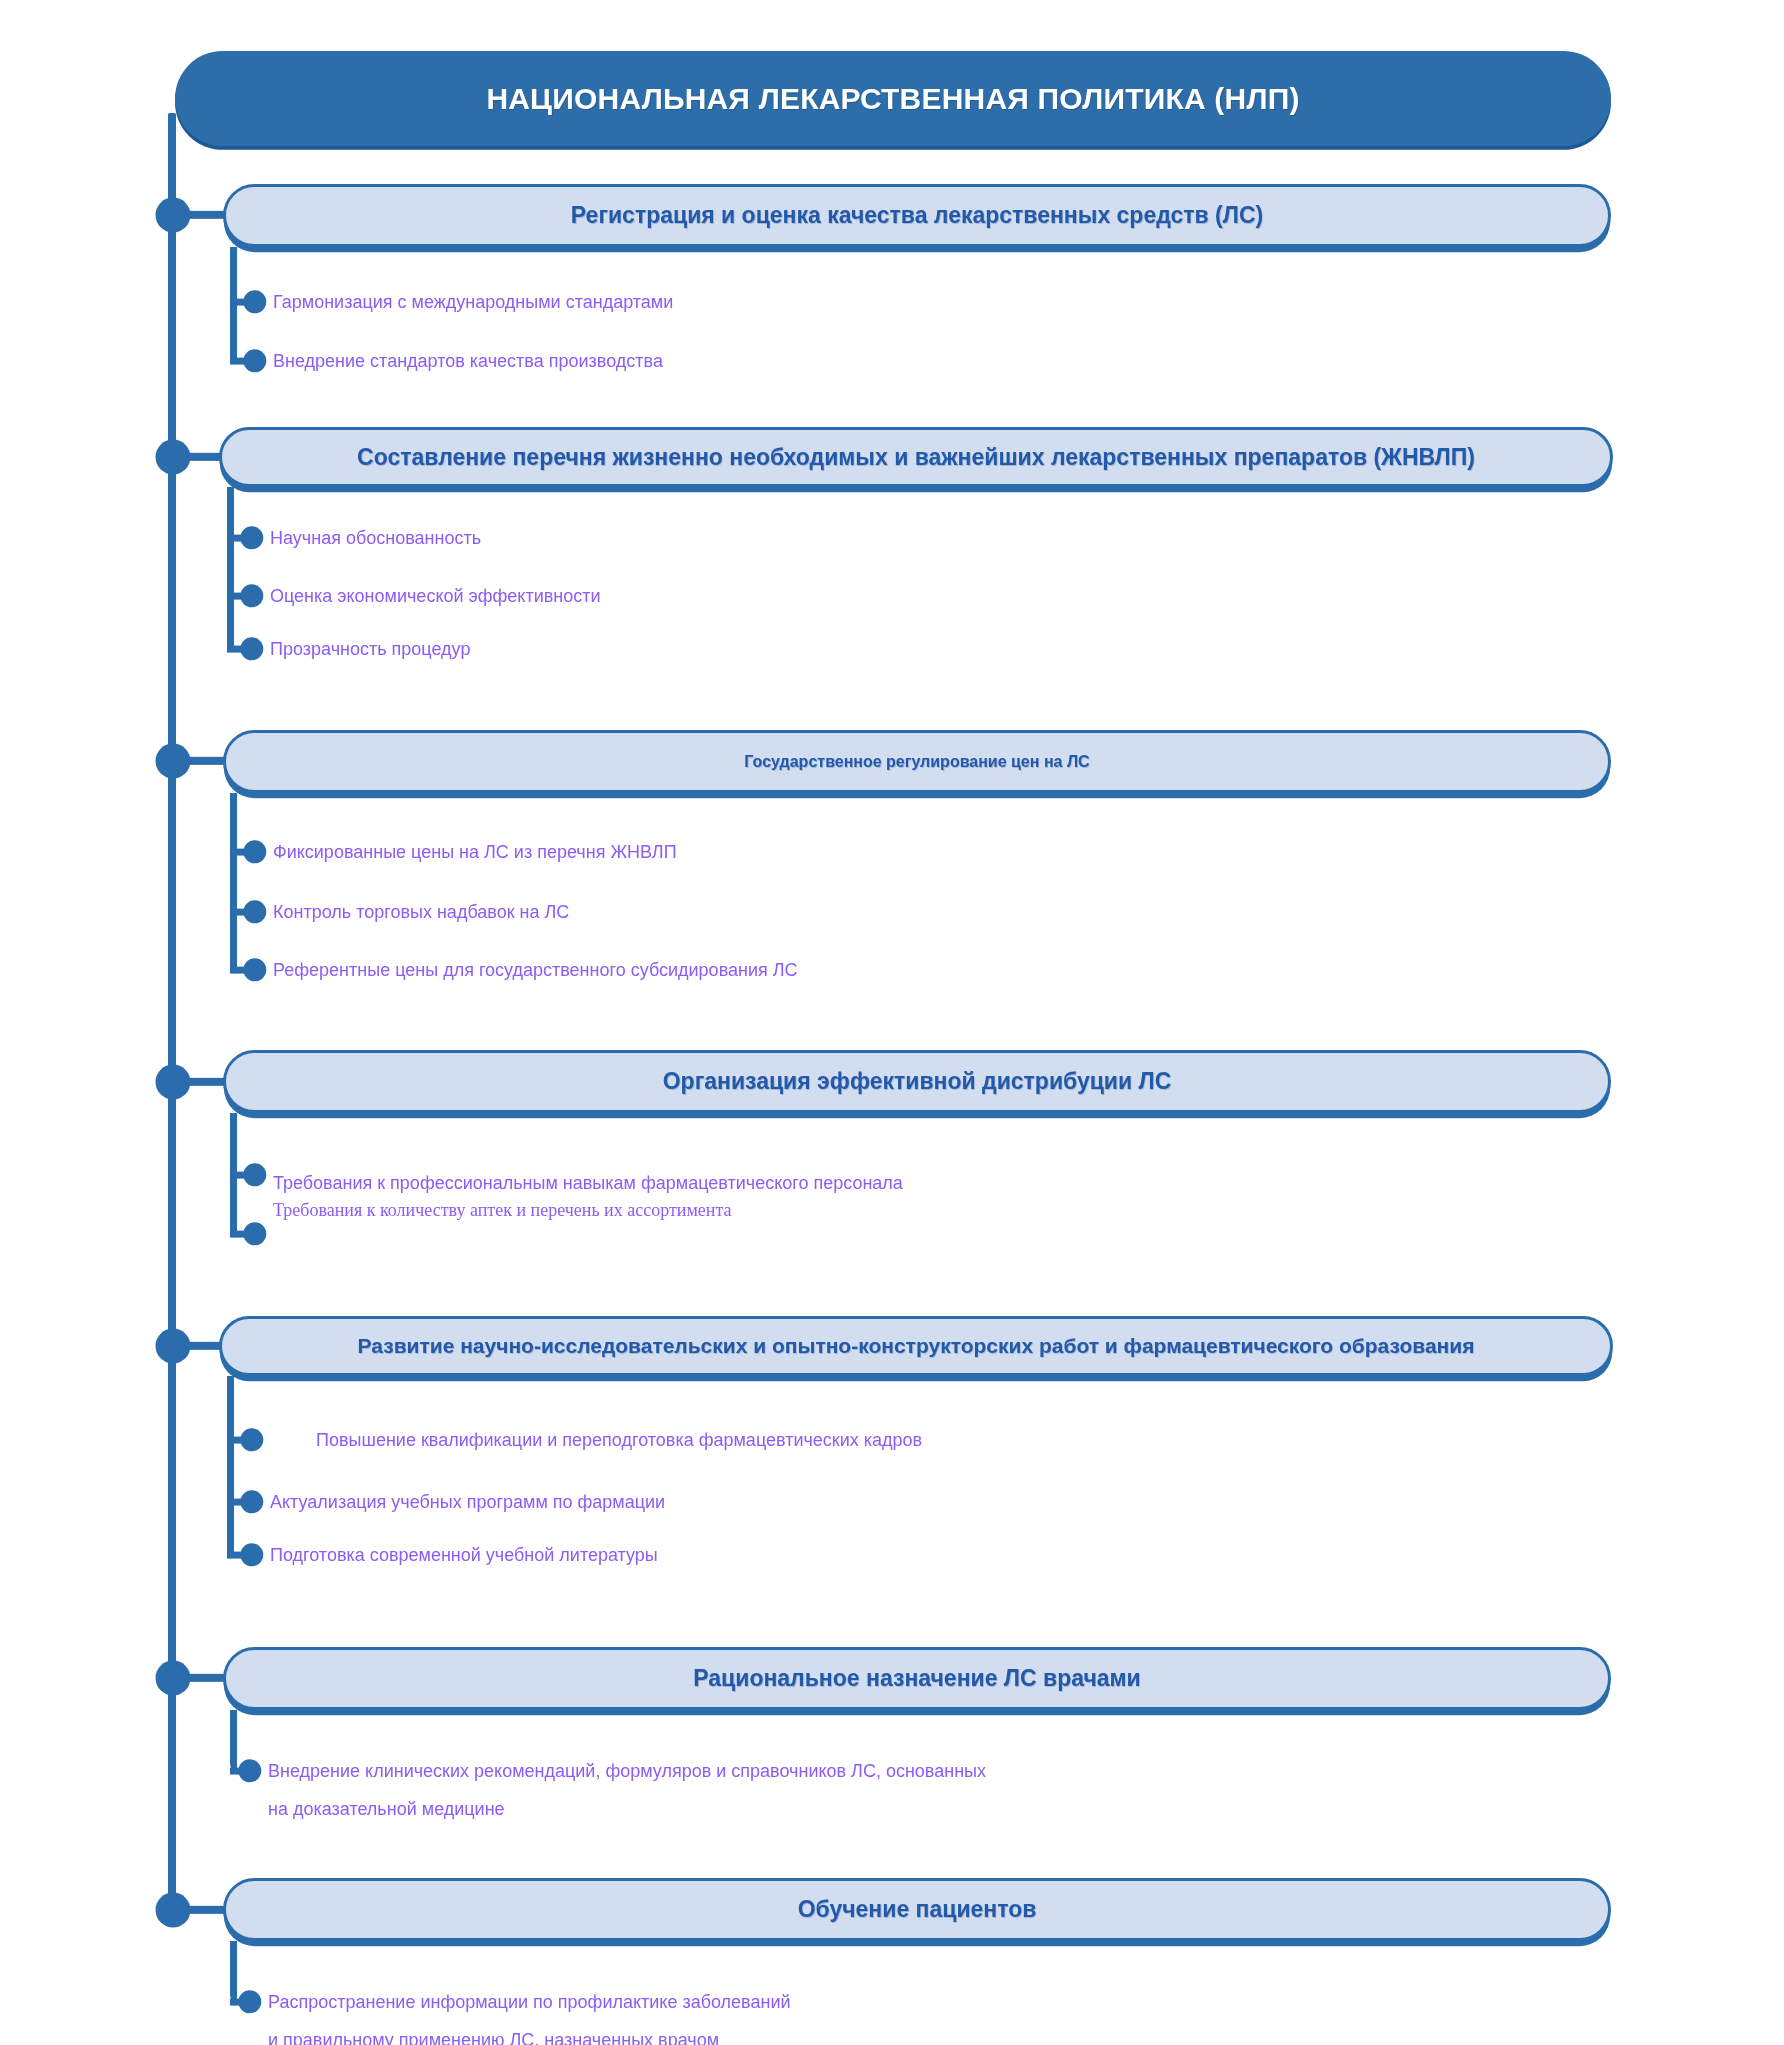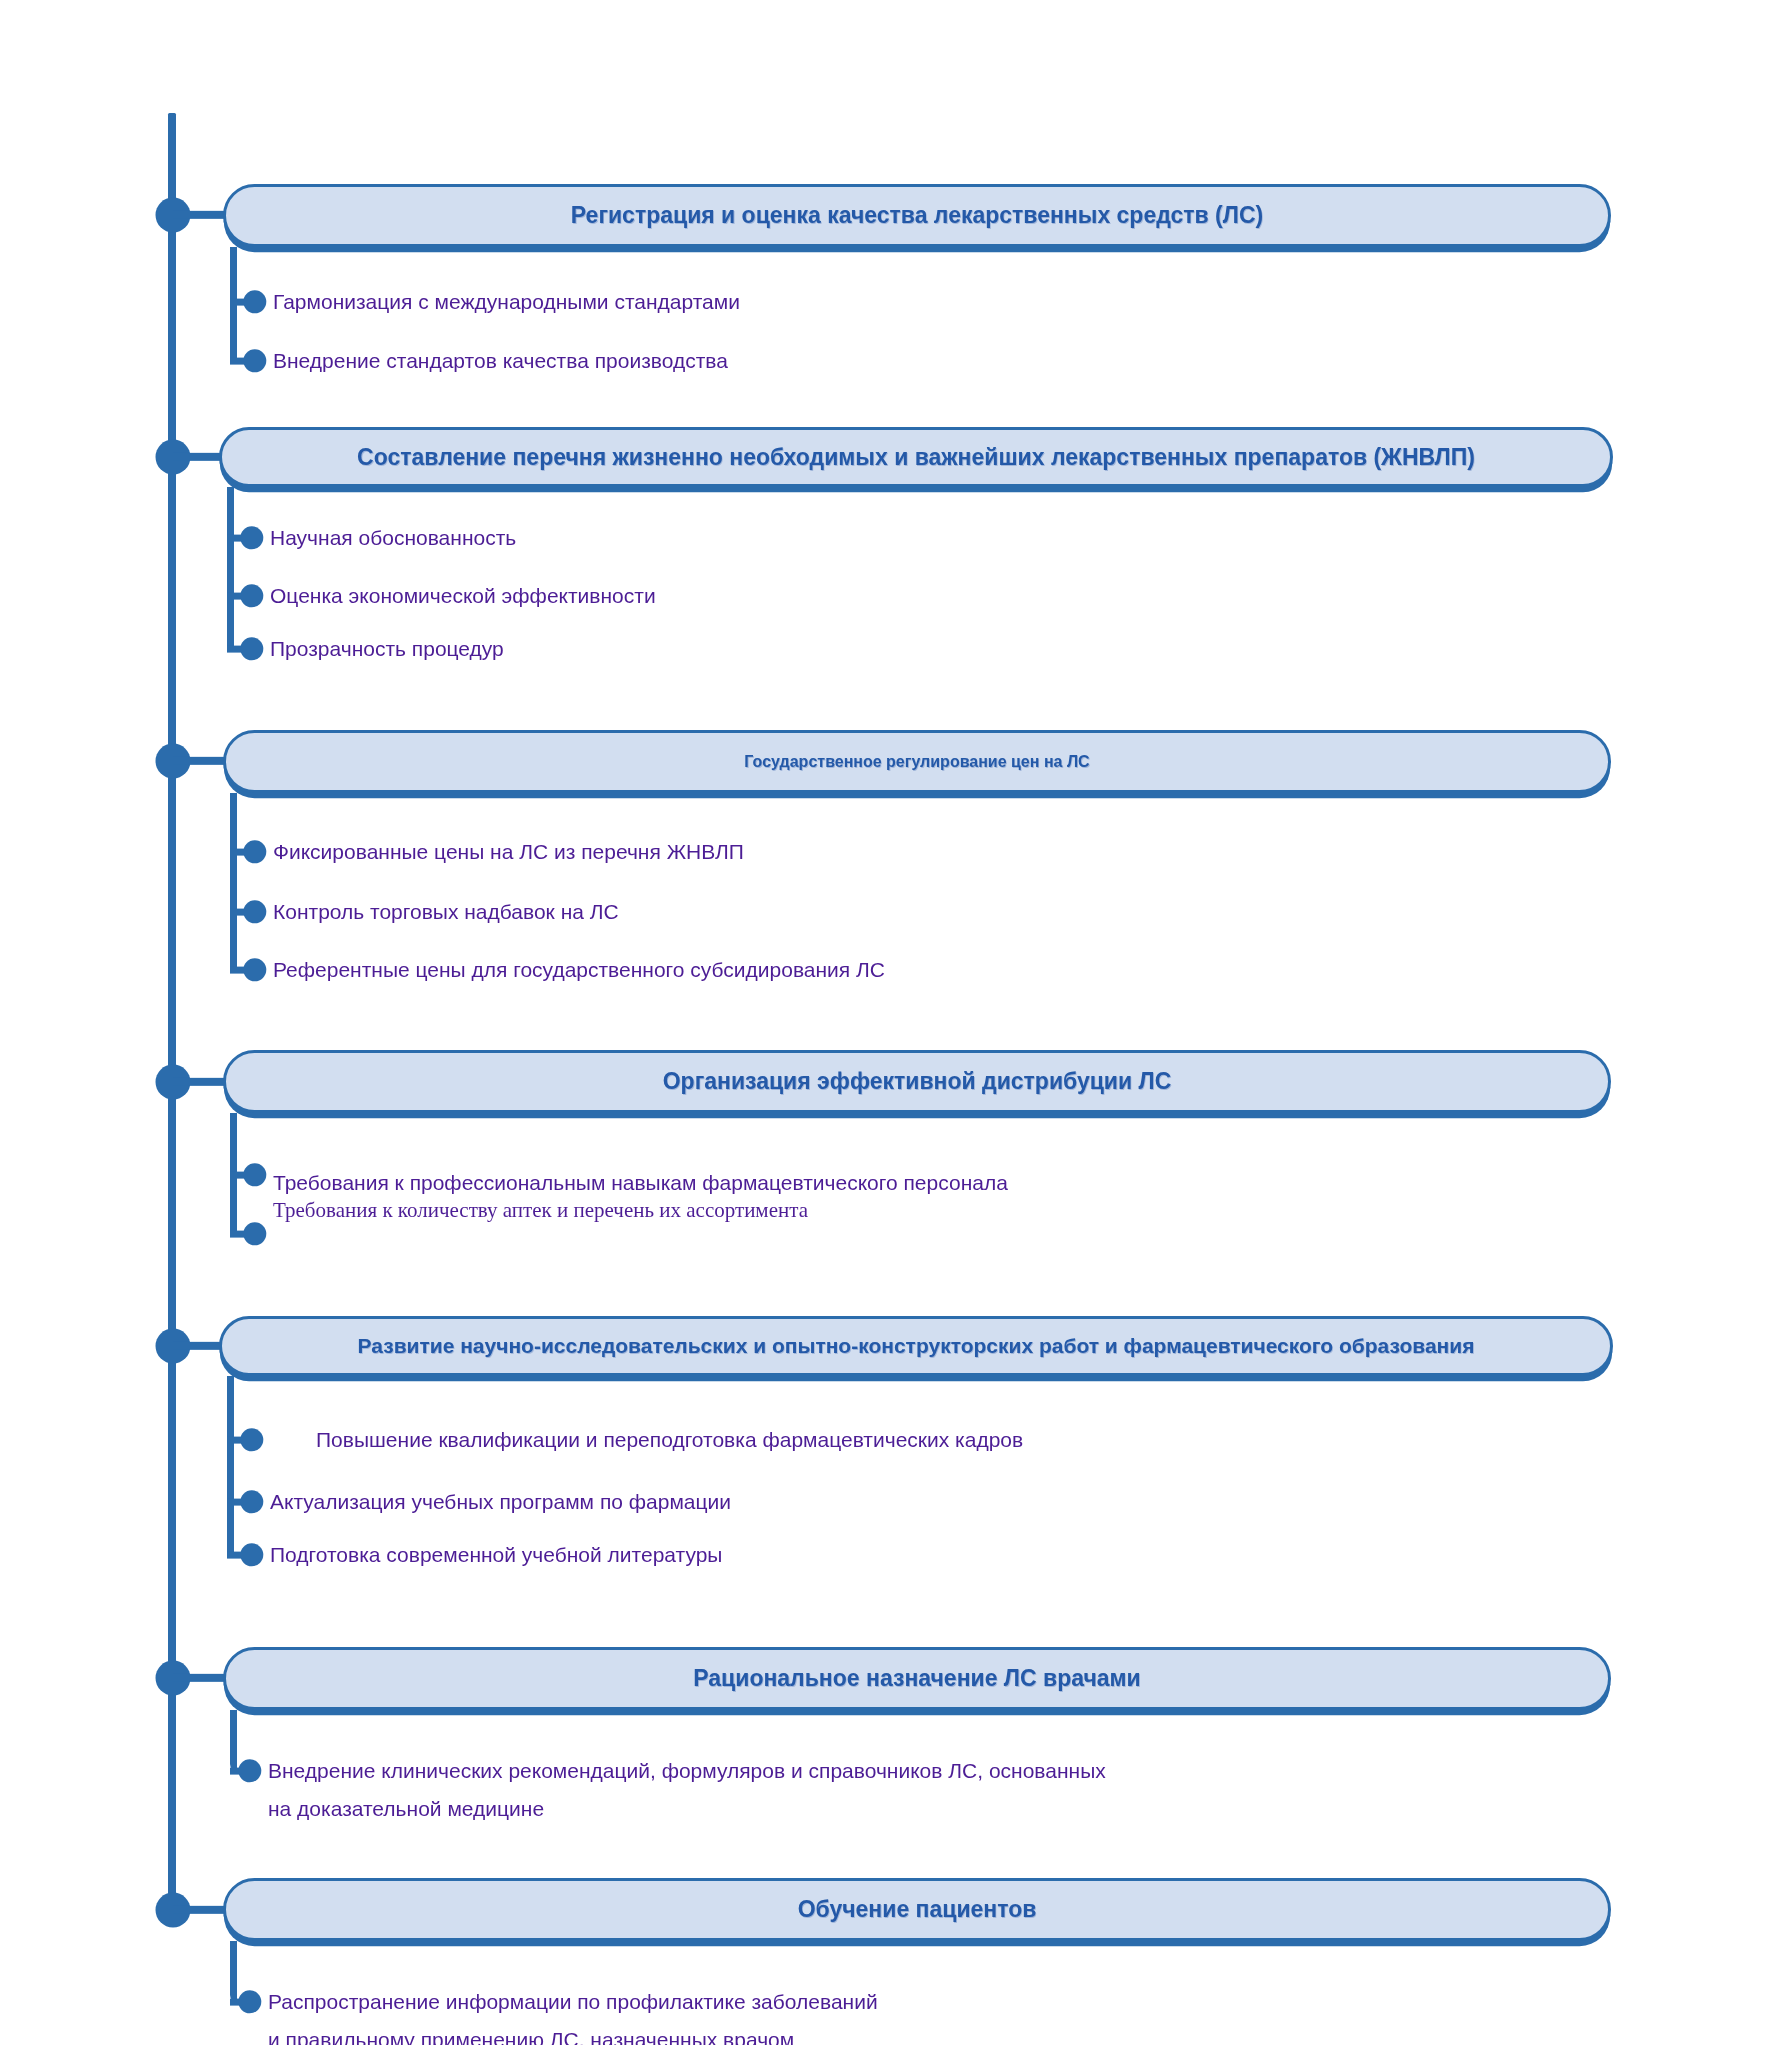--- a/index.html
+++ b/index.html
@@ -133,6 +133,9 @@
 
 <div id="diagram">
 
+  <div class="root-banner">
+    <span class="root-title">НАЦИОНАЛЬНАЯ ЛЕКАРСТВЕННАЯ ПОЛИТИКА (НЛП)</span>
+  </div>
 
   <div class="trunk"></div>
 

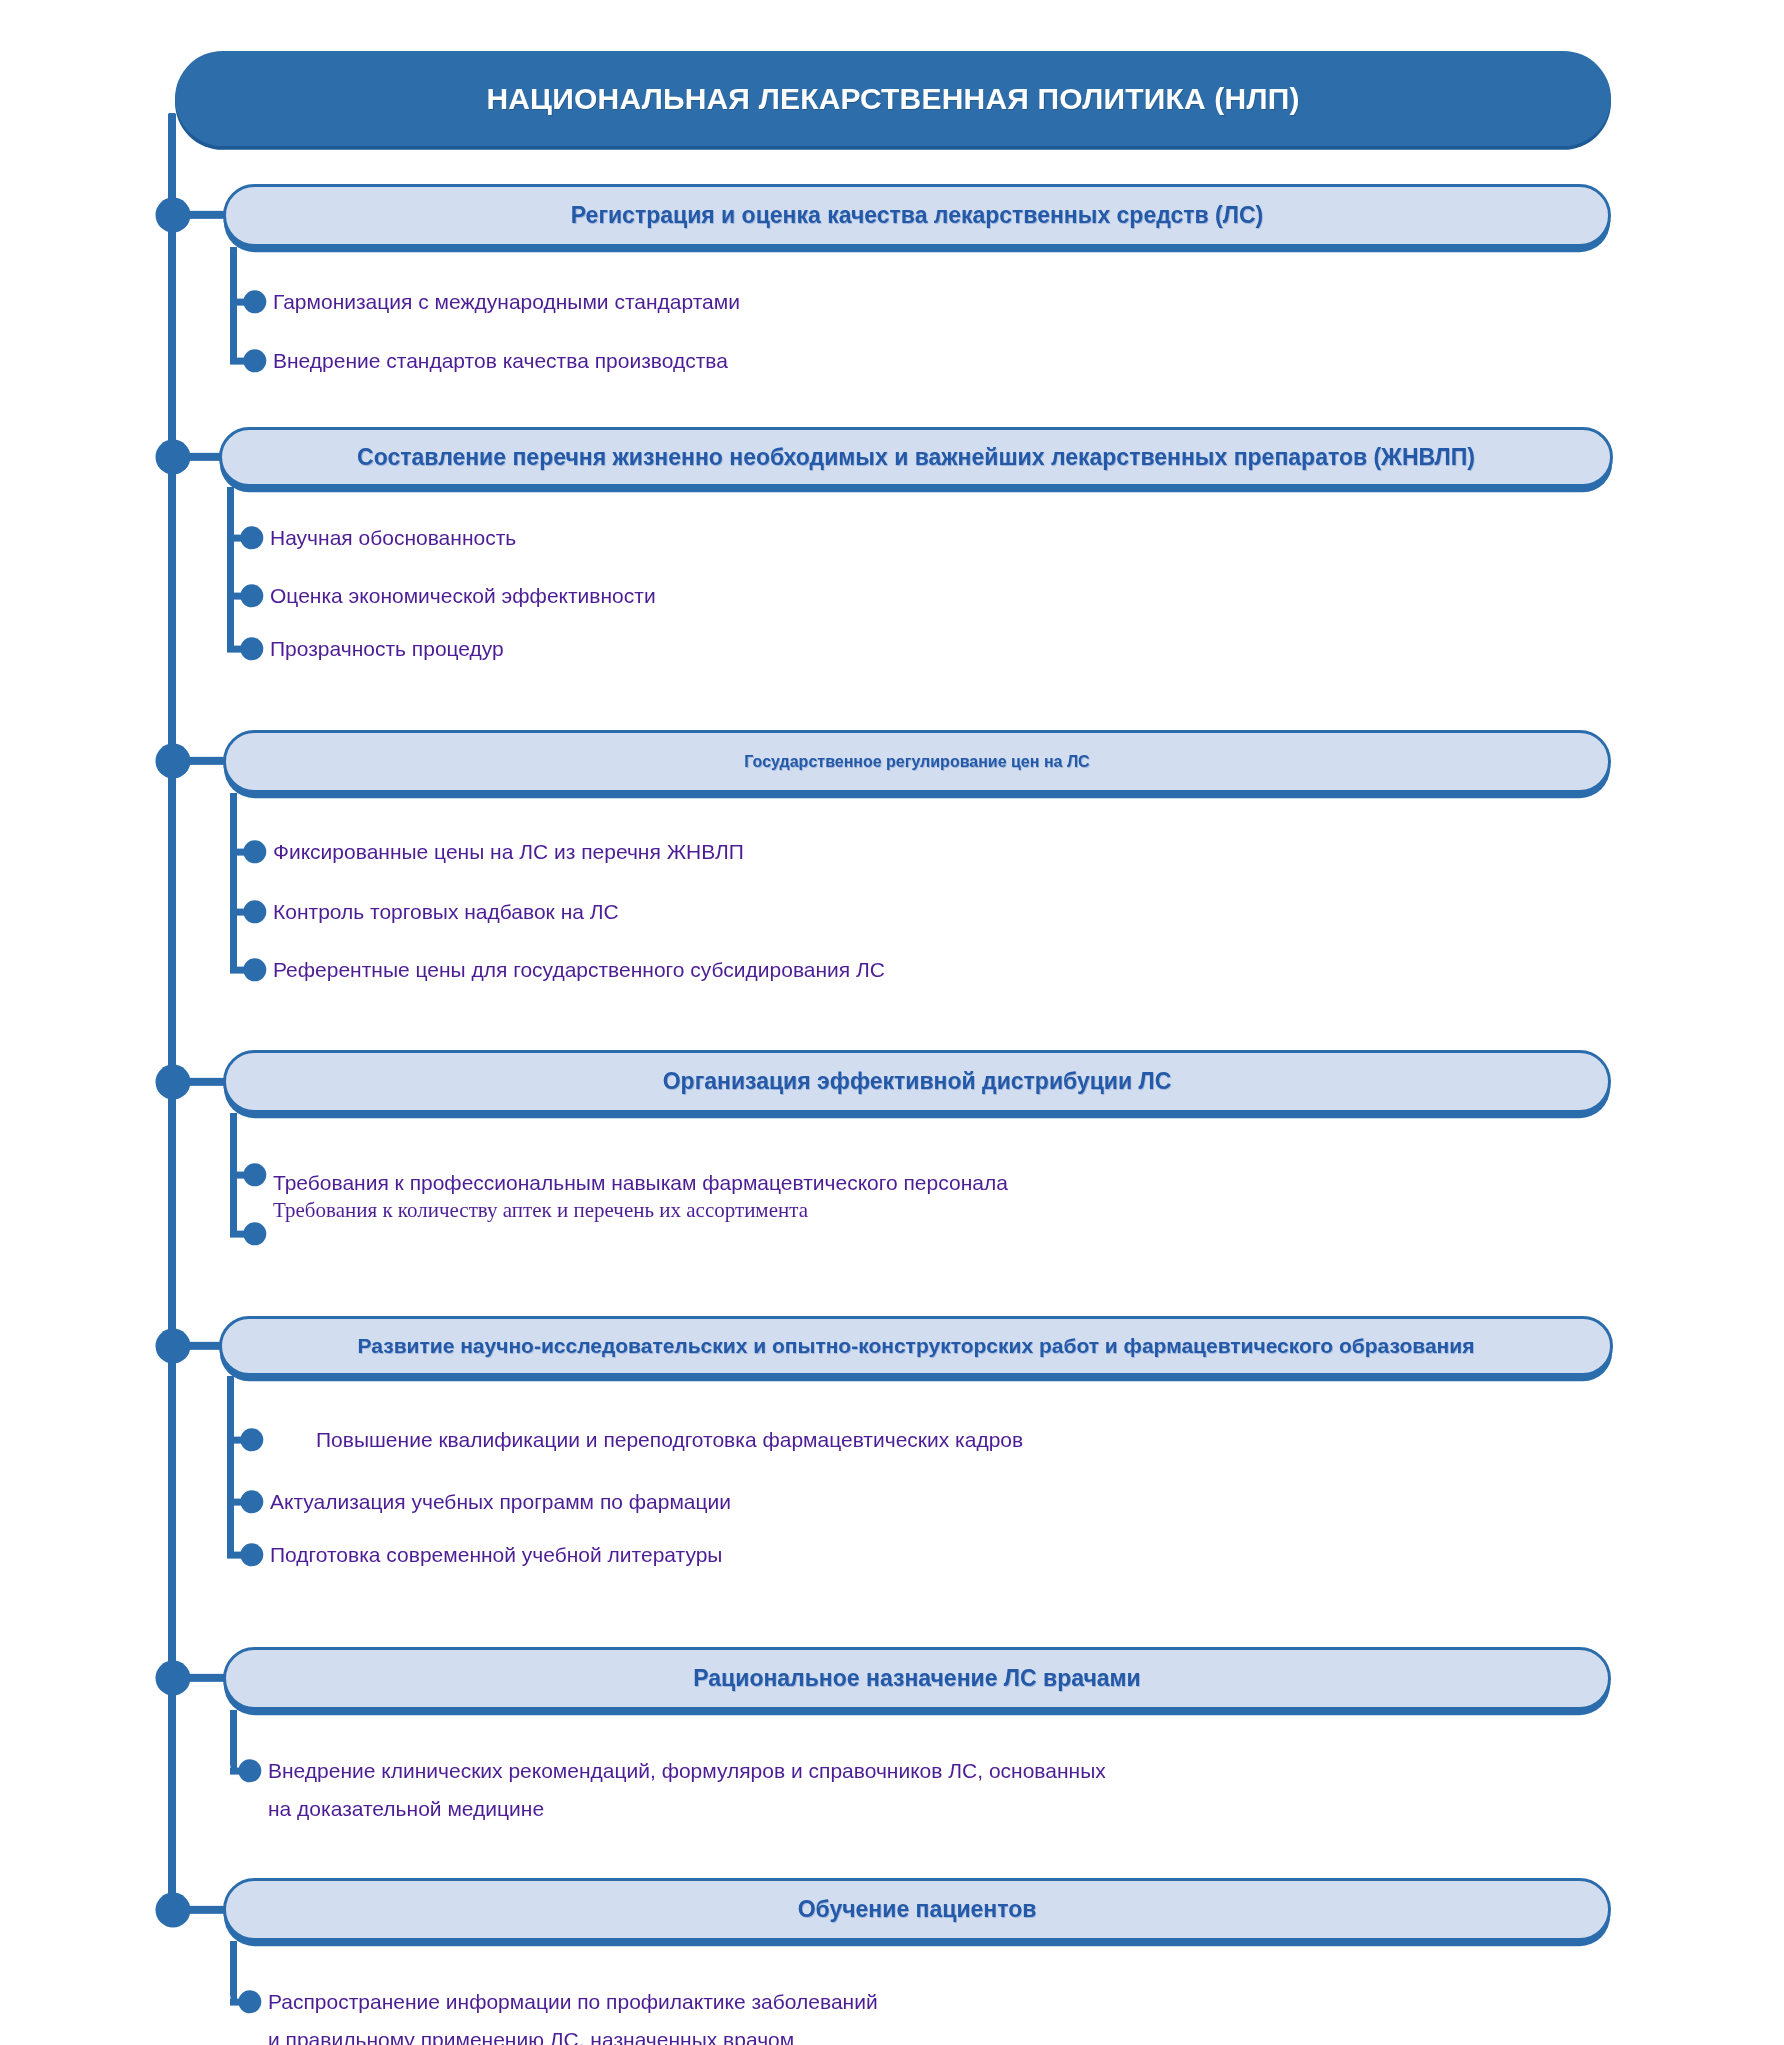--- a/index.html
+++ b/index.html
@@ -118,8 +118,8 @@
   }
   .bullet-text{
     position:absolute;
-    color:#4c1d95;
-    font-size:21px;
+    color:#8b5cf6;
+    font-size:18px;
     line-height:38px;
     white-space:pre-line;
     transform:translateY(-50%);

